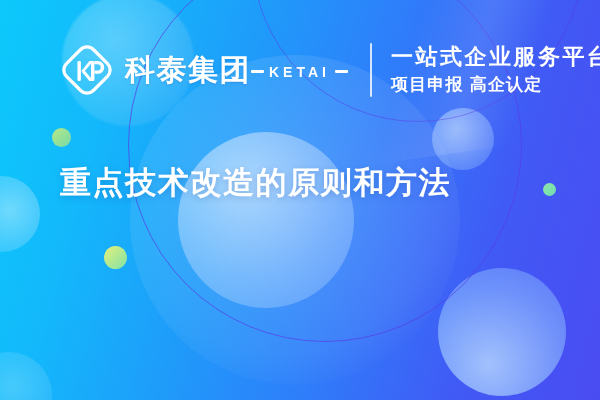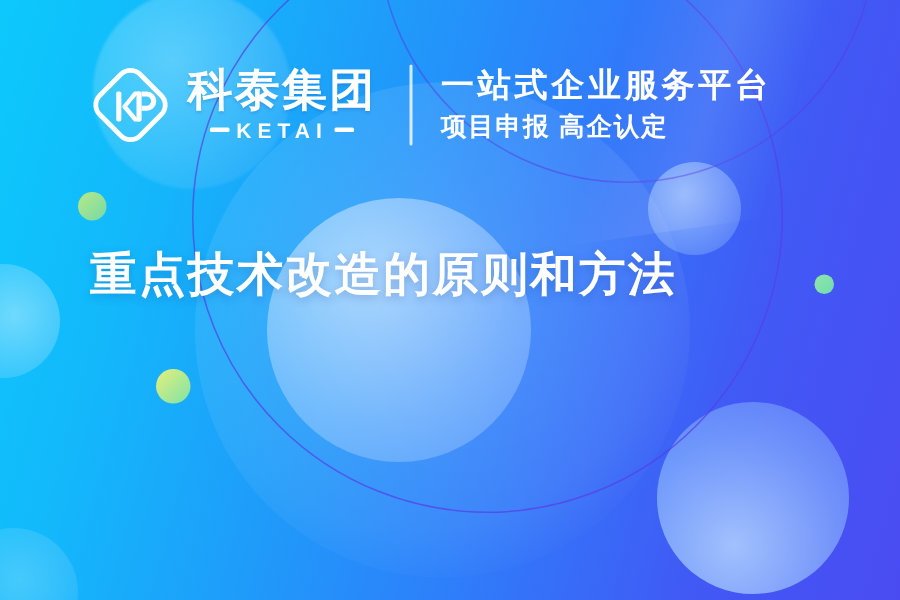--- a/index.html
+++ b/index.html
@@ -148,7 +148,7 @@
   .logo-words {
     margin-left: 9px;
     display: flex;
-    flex-direction: column;
+    flex-direction: row;
     justify-content: center;
   }
   .logo-cn {

